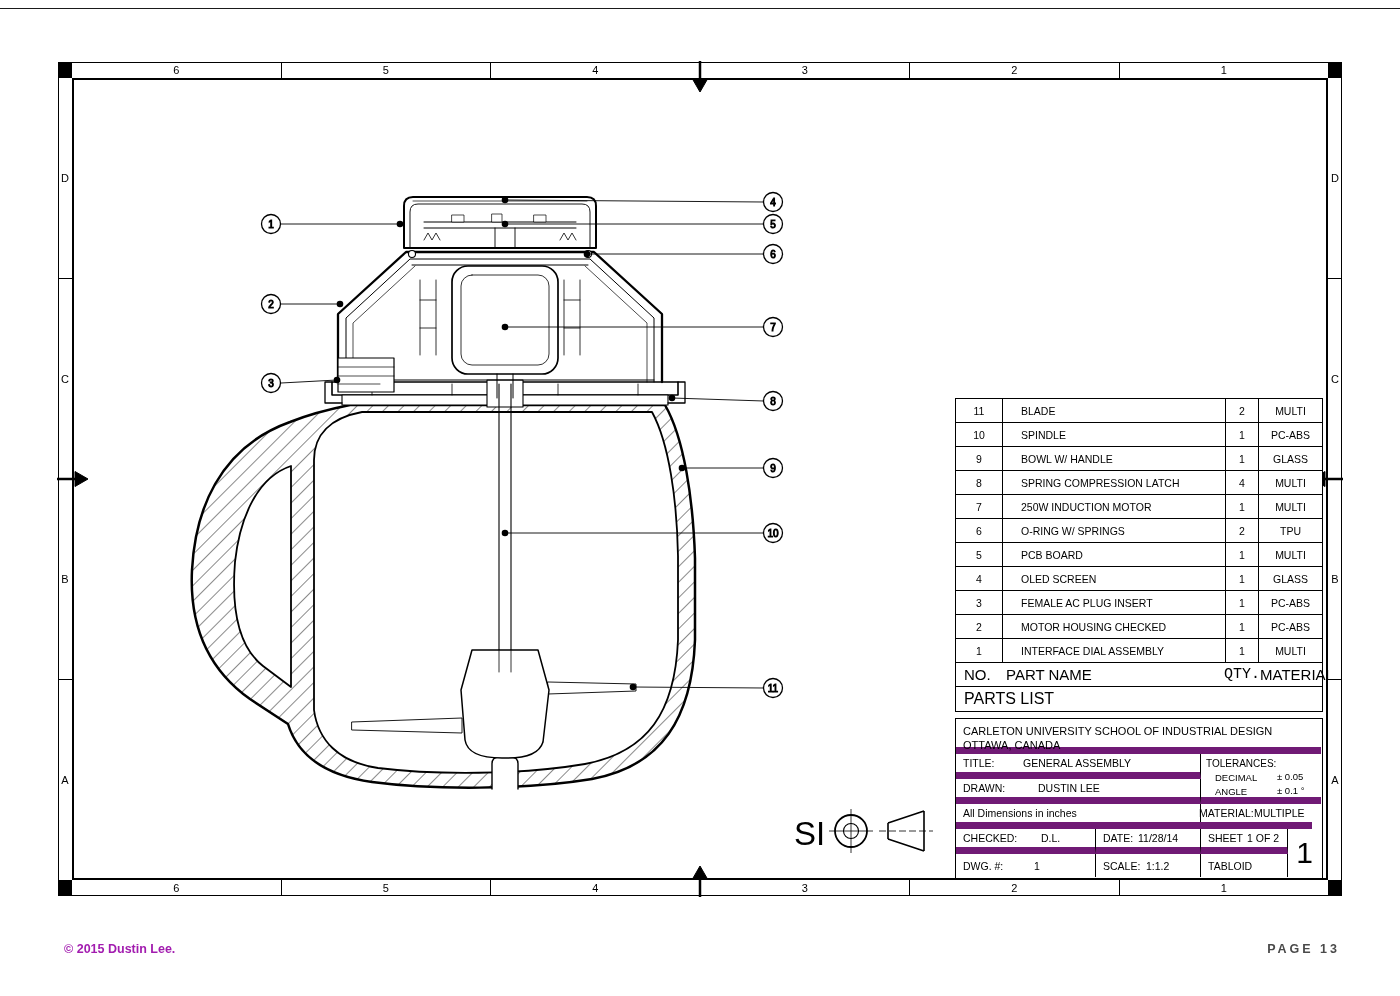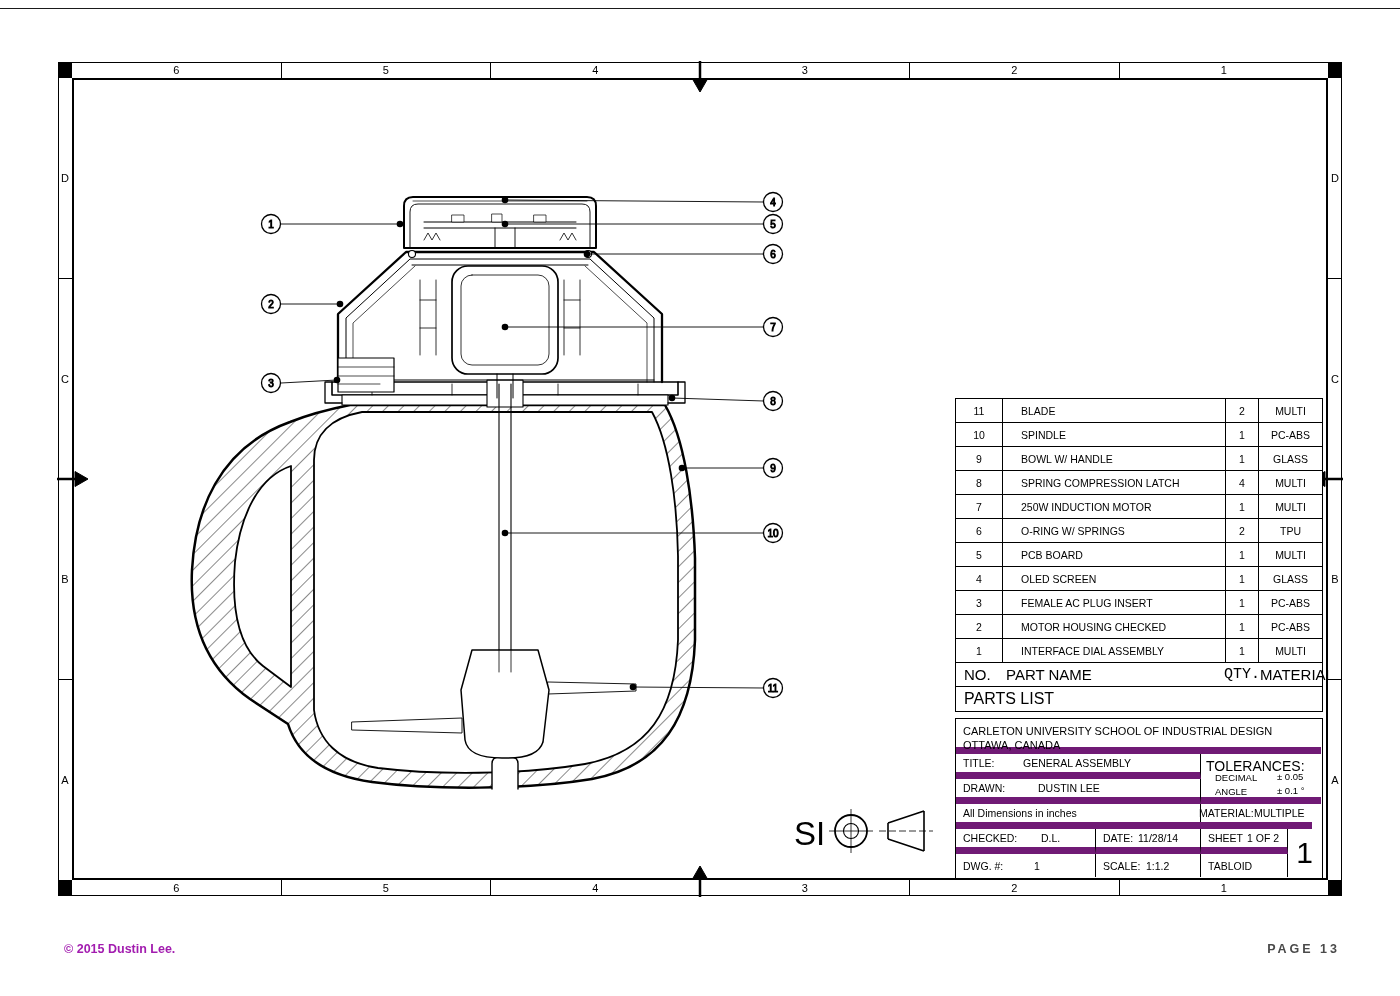--- a/index.html
+++ b/index.html
@@ -354,7 +354,7 @@
       <span class="tb-val" style="left:67px">GENERAL ASSEMBLY</span>
     </div>
     <div class="tb-cell bb" style="left:245px;top:35px;width:120px;height:50px">
-      <span class="tol-line" style="left:5px;top:4px;font-size:14px">TOLERANCES:</span>
+      <span class="tol-line" style="left:5px;top:4px;font-size:10px">TOLERANCES:</span>
       <span class="tol-line" style="left:14px;top:18px">DECIMAL</span>
       <span class="tol-line" style="left:76px;top:17px">± 0.05</span>
       <span class="tol-line" style="left:14px;top:32px">ANGLE</span>

